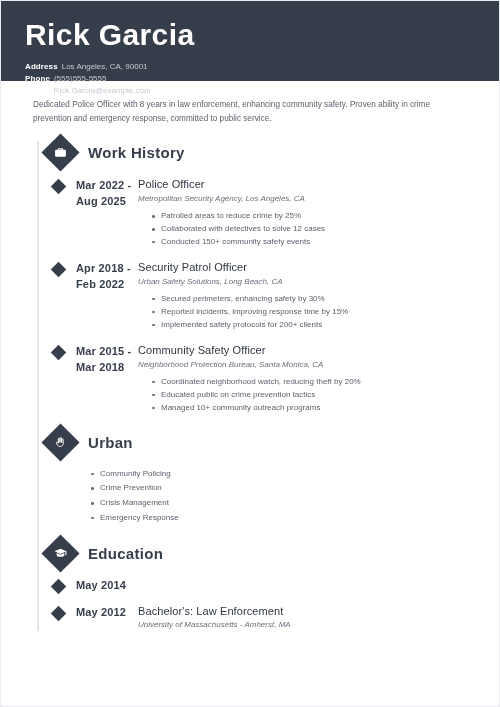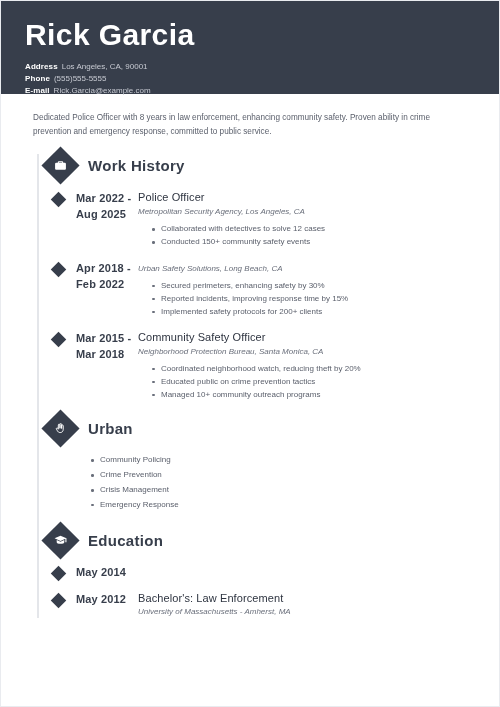--- a/index.html
+++ b/index.html
@@ -27,7 +27,7 @@
   
   .header {
     background: #373e4b;
-    height: 93px;
+    height: 80px;
     padding: 18px 24px 0 24px;
     box-sizing: border-box;
   }

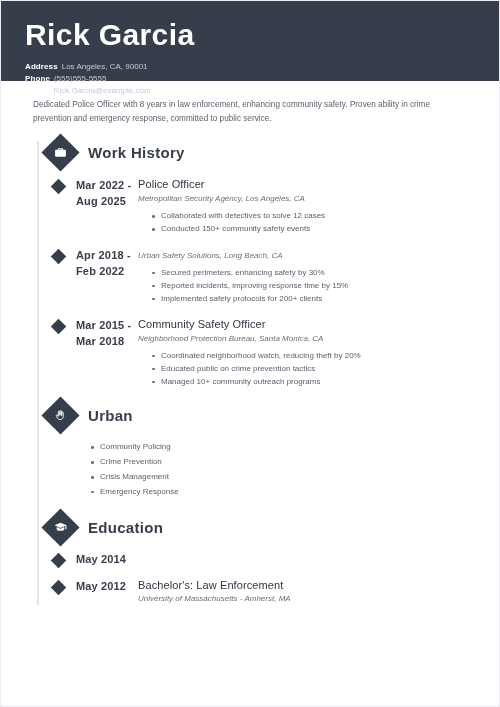--- a/index.html
+++ b/index.html
@@ -258,6 +258,7 @@
           <div class="entry-title">Police Officer</div>
           <div class="entry-sub">Metropolitan Security Agency, Los Angeles, CA</div>
           <ul class="bullets">
+            <li>Patrolled areas to reduce crime by 25%</li>
             <li>Collaborated with detectives to solve 12 cases</li>
             <li>Conducted 150+ community safety events</li>
           </ul>

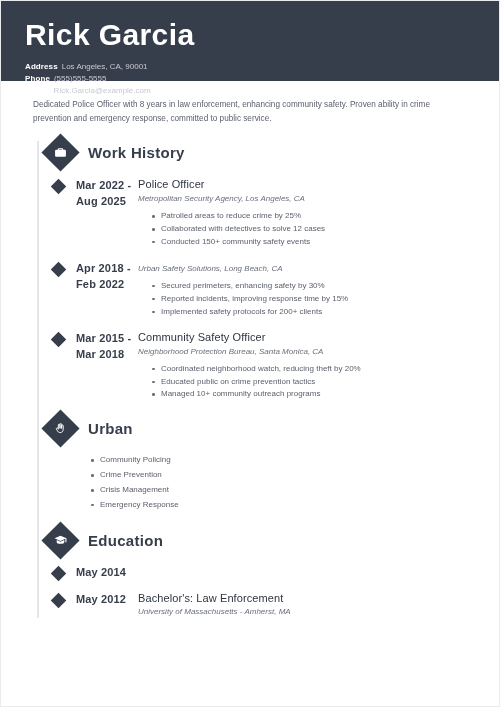--- a/index.html
+++ b/index.html
@@ -272,6 +272,7 @@
           <div>Feb 2022</div>
         </div>
         <div class="entry-main">
+          <div class="entry-title">Security Patrol Officer</div>
           <div class="entry-sub">Urban Safety Solutions, Long Beach, CA</div>
           <ul class="bullets">
             <li>Secured perimeters, enhancing safety by 30%</li>

